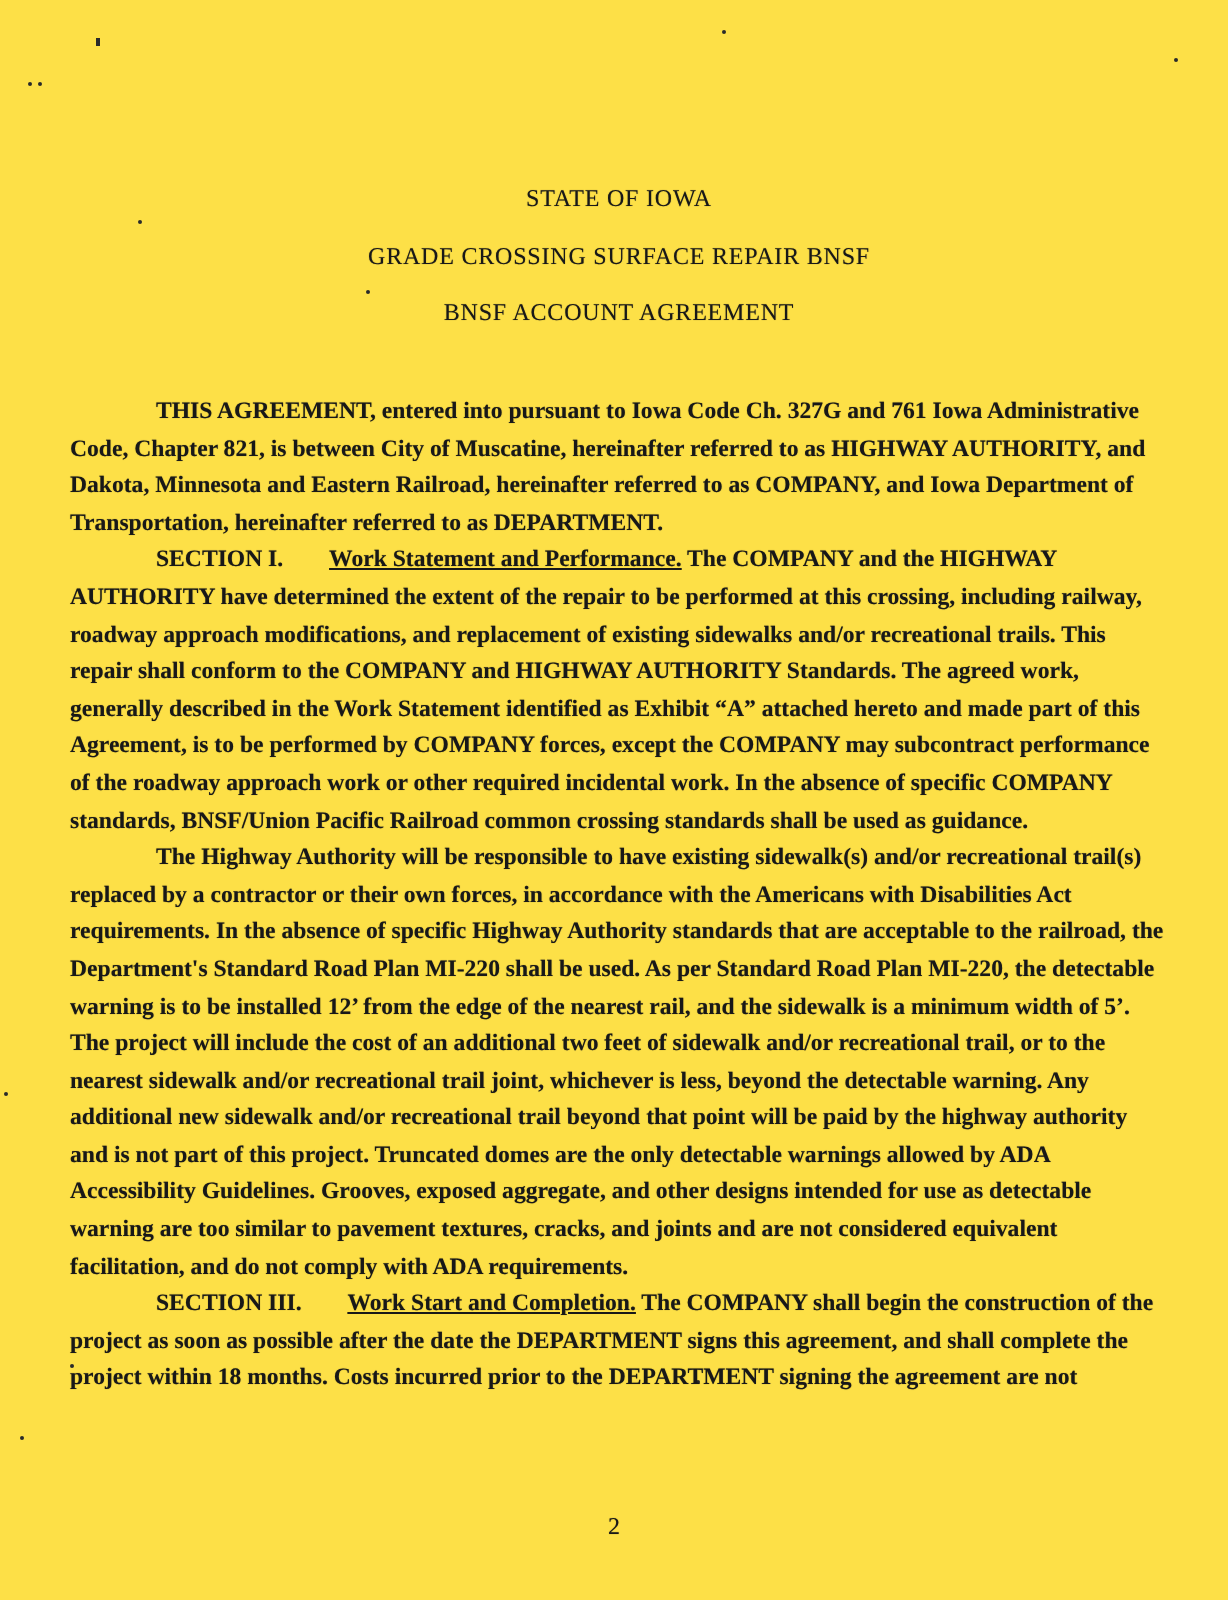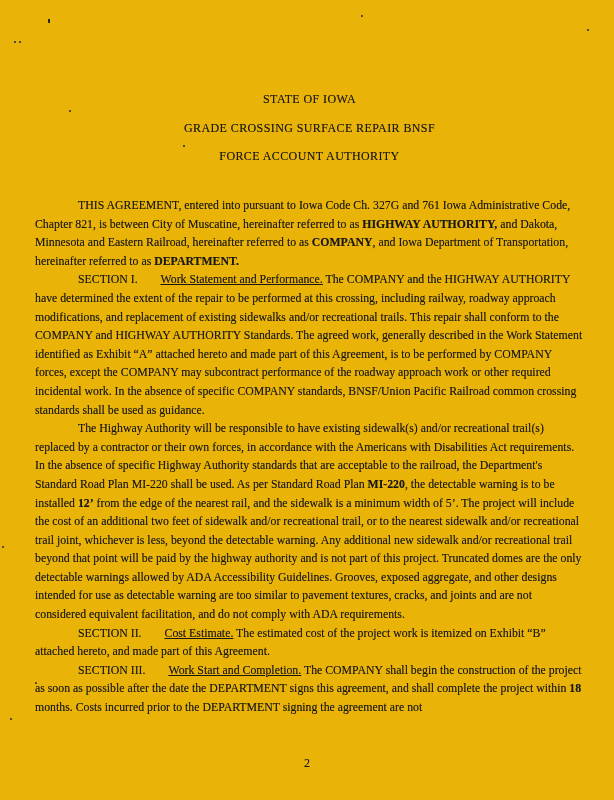--- a/index.html
+++ b/index.html
@@ -11,7 +11,7 @@
     position: relative;
     width: 614px;
     height: 800px;
-    background: #eab308;
+    background: #fde047;
     overflow: hidden;
     font-family: "Liberation Serif", serif;
     color: #181818;

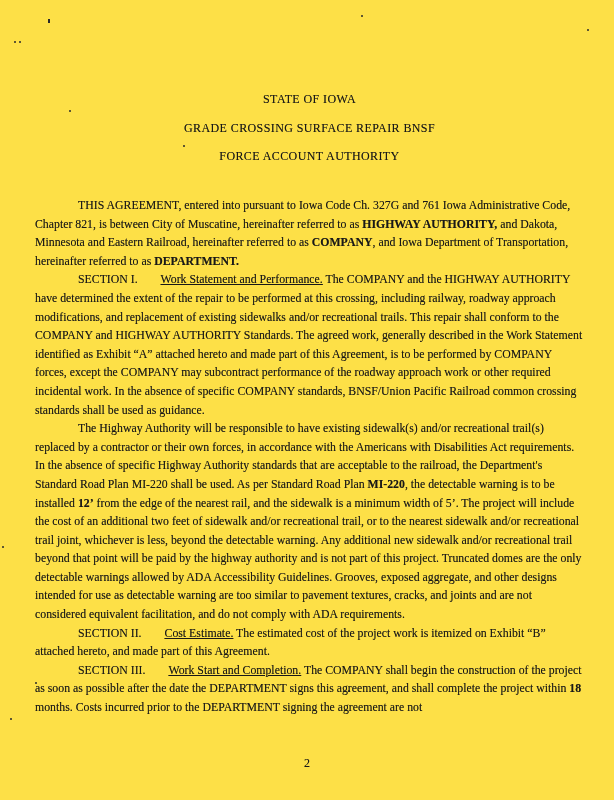--- a/index.html
+++ b/index.html
@@ -78,7 +78,7 @@
   <div class="doc-header">
     <div>STATE OF IOWA</div>
     <div>GRADE CROSSING SURFACE REPAIR BNSF</div>
-    <div>FORCE ACCOUNT AUTHORITY</div>
+    <div>BNSF ACCOUNT AGREEMENT</div>
   </div>
 
   <div class="doc-body">

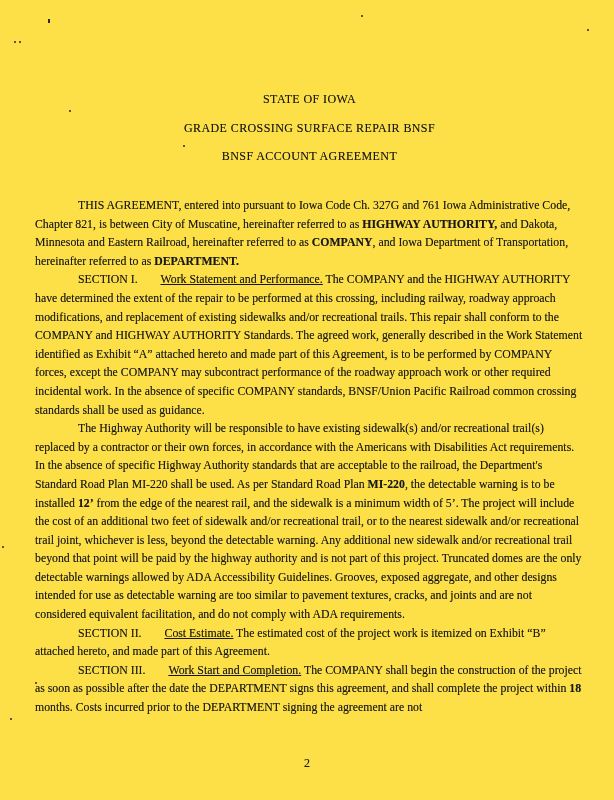--- a/index.html
+++ b/index.html
@@ -41,7 +41,7 @@
     margin: 0;
     text-indent: 43px;
   }
-  .seg { white-space: normal; }
+  .seg { white-space: normal; font-weight: bold; }
   .b { font-weight: bold; }
   .u { text-decoration: underline; margin-left: 20px; }
   .page-number {

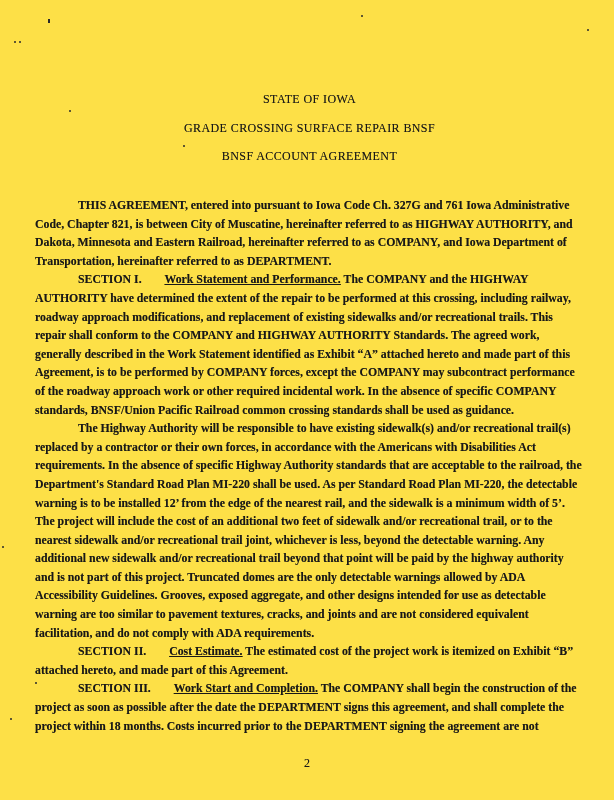--- a/index.html
+++ b/index.html
@@ -85,7 +85,6 @@
       <p><span class="seg">THIS AGREEMENT, entered into pursuant to Iowa Code Ch. 327G and 761 Iowa Administrative Code, Chapter 821, is between City of Muscatine, hereinafter referred to as </span><span class="seg b">HIGHWAY AUTHORITY,</span><span class="seg"> and Dakota, Minnesota and Eastern Railroad, hereinafter referred to as </span><span class="seg b">COMPANY</span><span class="seg">, and Iowa Department of Transportation, hereinafter referred to as </span><span class="seg b">DEPARTMENT.</span></p>
       <p><span class="seg">SECTION I.  </span><span class="seg u">Work Statement and Performance.</span><span class="seg">  The COMPANY and the HIGHWAY AUTHORITY have determined the extent of the repair to be performed at this crossing, including railway, roadway approach modifications, and replacement of existing sidewalks and/or recreational trails.  This repair shall conform to the COMPANY and HIGHWAY AUTHORITY Standards.  The agreed work, generally described in the Work Statement identified as Exhibit “A” attached hereto and made part of this Agreement, is to be performed by COMPANY forces, except the COMPANY may subcontract performance of the roadway approach work or other required incidental work.  In the absence of specific COMPANY standards, BNSF/Union Pacific Railroad common crossing standards shall be used as guidance.</span></p>
       <p><span class="seg">The Highway Authority will be responsible to have existing sidewalk(s) and/or recreational trail(s) replaced by a contractor or their own forces, in accordance with the Americans with Disabilities Act requirements.  In the absence of specific Highway Authority standards that are acceptable to the railroad, the Department's Standard Road Plan MI-220 shall be used.  As per Standard Road Plan </span><span class="seg b">MI-220</span><span class="seg">, the detectable warning is to be installed </span><span class="seg b">12’</span><span class="seg"> from the edge of the nearest rail, and the sidewalk is a minimum width of 5’.  The project will include the cost of an additional two feet of sidewalk and/or recreational trail, or to the nearest sidewalk and/or recreational trail joint, whichever is less, beyond the detectable warning.   Any additional new sidewalk and/or recreational trail beyond that point will be paid by the highway authority and is not part of this project.  Truncated domes are the only detectable warnings allowed by ADA Accessibility Guidelines.  Grooves, exposed aggregate, and other designs intended for use as detectable warning are too similar to pavement textures, cracks, and joints and are not considered equivalent facilitation, and do not comply with ADA requirements.</span></p>
-      <p><span class="seg">SECTION II.  </span><span class="seg u">Cost Estimate.</span><span class="seg">  The estimated cost of the project work is itemized on Exhibit “B” attached hereto, and made part of this Agreement.</span></p>
       <p><span class="seg">SECTION III.  </span><span class="seg u">Work Start and Completion.</span><span class="seg">  The COMPANY shall begin the construction of the project as soon as possible after the date the DEPARTMENT signs this agreement, and shall complete the project within </span><span class="seg b">18</span><span class="seg"> months.  Costs incurred prior to the DEPARTMENT signing the agreement are not</span></p>
     </div>
 

